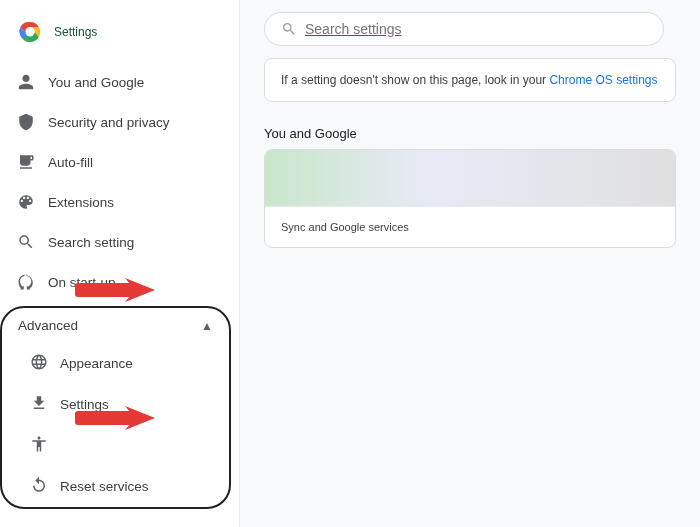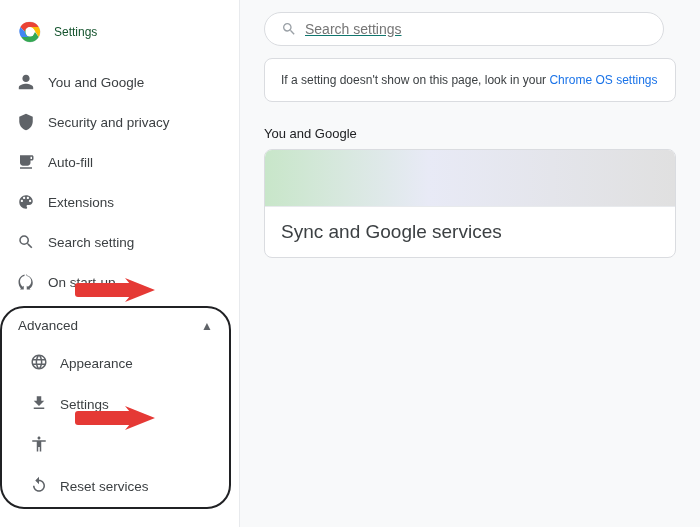--- a/index.html
+++ b/index.html
@@ -202,7 +202,7 @@
       display: flex;
       align-items: center;
       padding: 14px 16px;
-      font-size: 19px;
+      font-size: 11px;
       color: #3c4043;
       border-top: 1px solid #e8eaed;
     }

